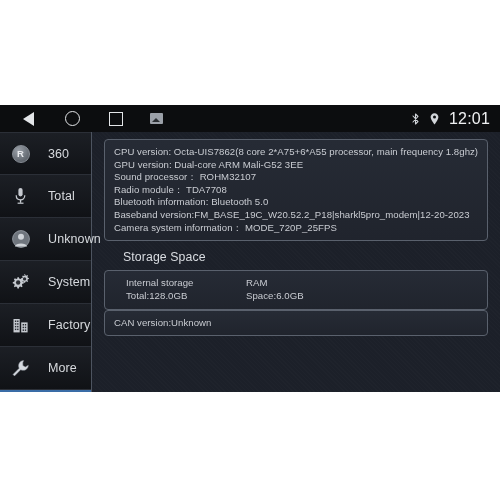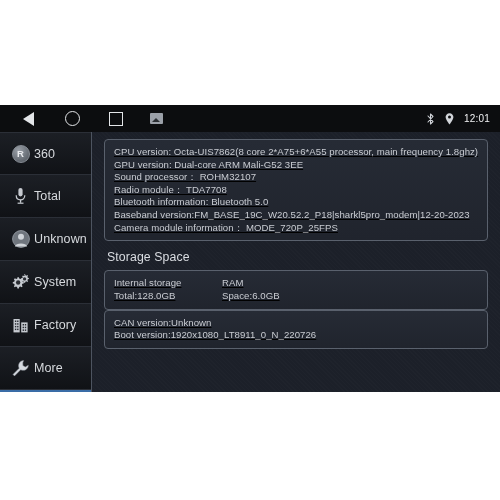--- a/index.html
+++ b/index.html
@@ -91,7 +91,7 @@
   }
   #status-clock {
     color: #f0f1f3;
-    font-size: 10px;
+    font-size: 16px;
     letter-spacing: 0.2px;
     padding-right: 4px;
     text-align: center;

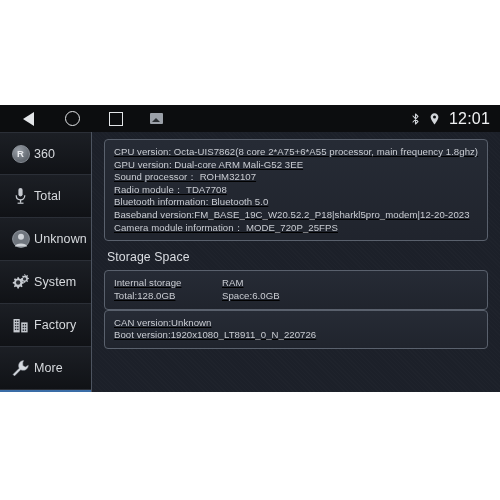--- a/index.html
+++ b/index.html
@@ -156,7 +156,7 @@
   .side-label {
     color: #d7dade;
     font-size: 12.5px;
-    margin-left: 4px;
+    margin-left: 18px;
     letter-spacing: 0.1px;
   }
 

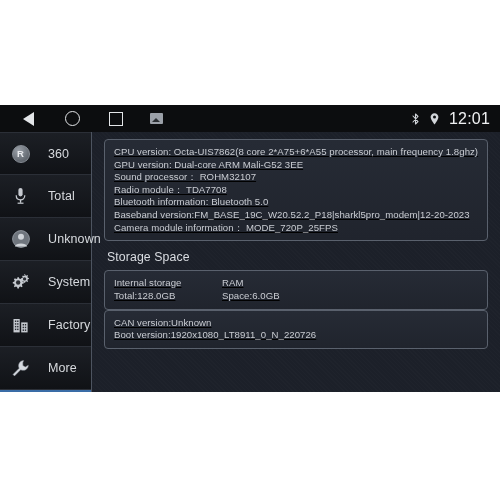--- a/index.html
+++ b/index.html
@@ -197,7 +197,6 @@
     background: linear-gradient(to bottom, #262b35 0%, #20242d 100%);
     padding: 6px 9px 6px 9px;
     box-sizing: border-box;
-    text-decoration: underline;
   }
   .panel-line {
     color: #c9ccd2;

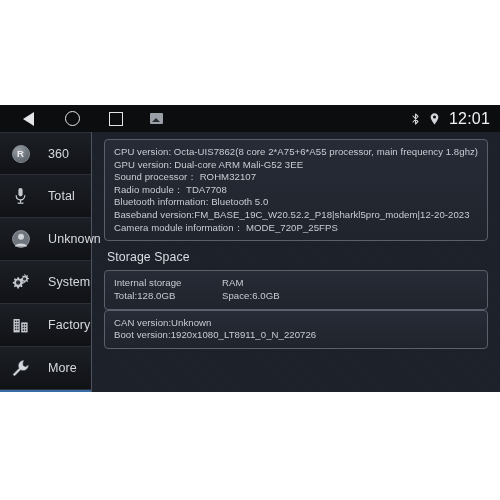--- a/index.html
+++ b/index.html
@@ -353,7 +353,7 @@
         <div class="panel-line">Radio module： TDA7708</div>
         <div class="panel-line">Bluetooth information: Bluetooth 5.0</div>
         <div class="panel-line">Baseband version:FM_BASE_19C_W20.52.2_P18|sharkl5pro_modem|12-20-2023</div>
-        <div class="panel-line">Camera module information： MODE_720P_25FPS</div>
+        <div class="panel-line">Camera system information： MODE_720P_25FPS</div>
       </div>
 
       <div class="section-title">Storage Space</div>

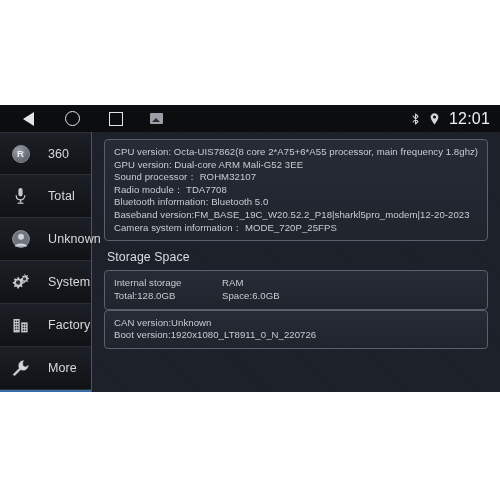--- a/index.html
+++ b/index.html
@@ -208,7 +208,7 @@
   .section-title {
     color: #d9dce1;
     font-size: 12.3px;
-    margin: 9px 0 6px 3px;
+    margin: 9px 0 6px 19px;
     letter-spacing: 0.1px;
   }
   .storage-cols {

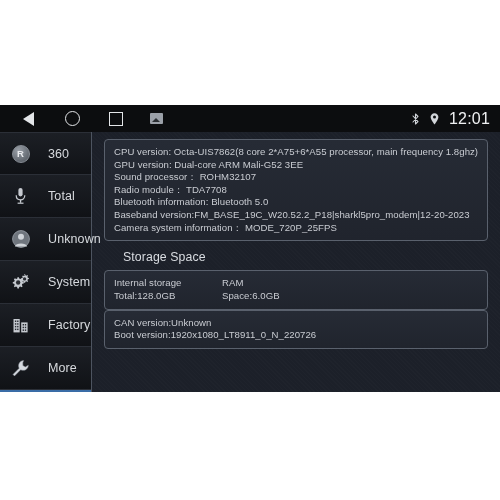--- a/index.html
+++ b/index.html
@@ -216,6 +216,7 @@
   }
   .storage-col {
     width: 108px;
+    margin-left: 12px;
   }
   .storage-col .panel-line { line-height: 12.8px; }
 </style>

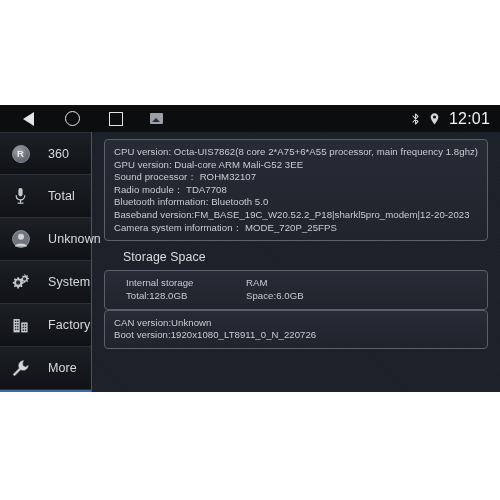--- a/index.html
+++ b/index.html
@@ -373,7 +373,6 @@
 
       <div class="panel" id="system-info-panel">
         <div class="panel-line">CAN version:Unknown</div>
-        <div class="panel-line">Boot version:1920x1080_LT8911_0_N_220726</div>
       </div>
 
     </div>

